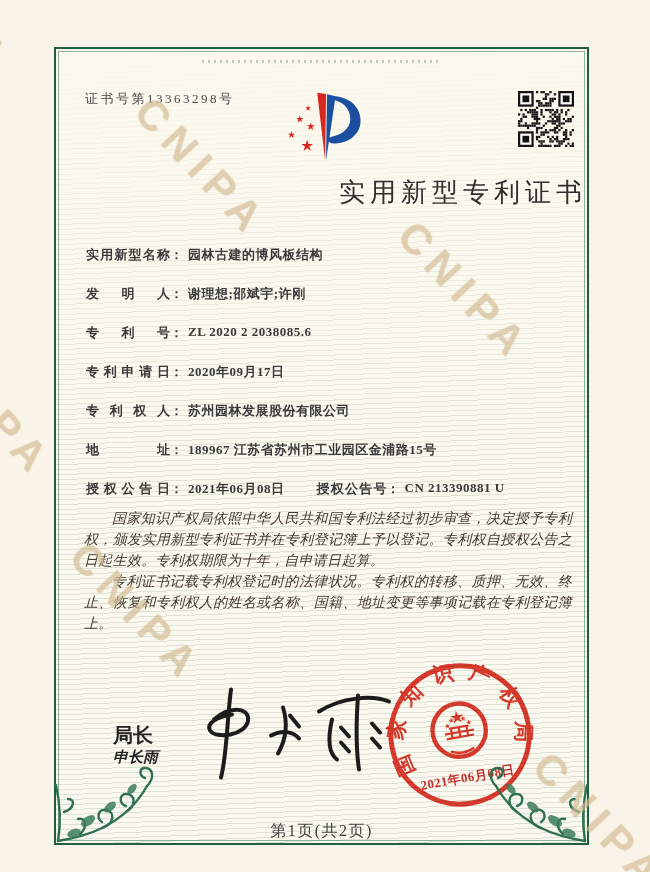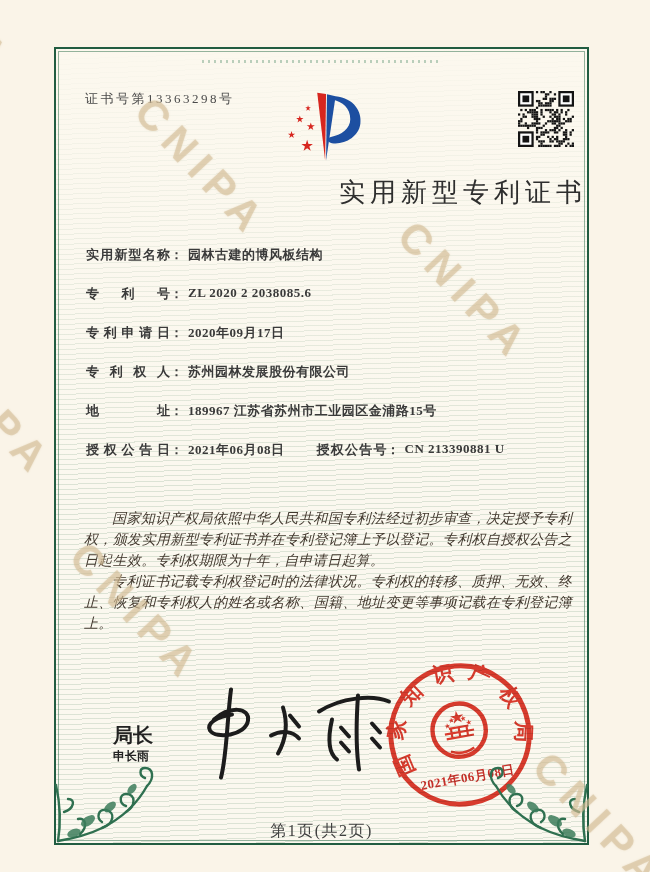--- a/index.html
+++ b/index.html
@@ -316,6 +316,9 @@
         <span class="flabel">实用新型名称</span><span class="fcolon">：</span><span class="fvalue">园林古建的博风板结构</span>
       </div>
       <div class="frow">
+        <span class="flabel">发明人</span><span class="fcolon">：</span><span class="fvalue">谢理想;邵斌宇;许刚</span>
+      </div>
+      <div class="frow">
         <span class="flabel">专利号</span><span class="fcolon">：</span><span class="fvalue">ZL 2020 2 2038085.6</span>
       </div>
       <div class="frow">

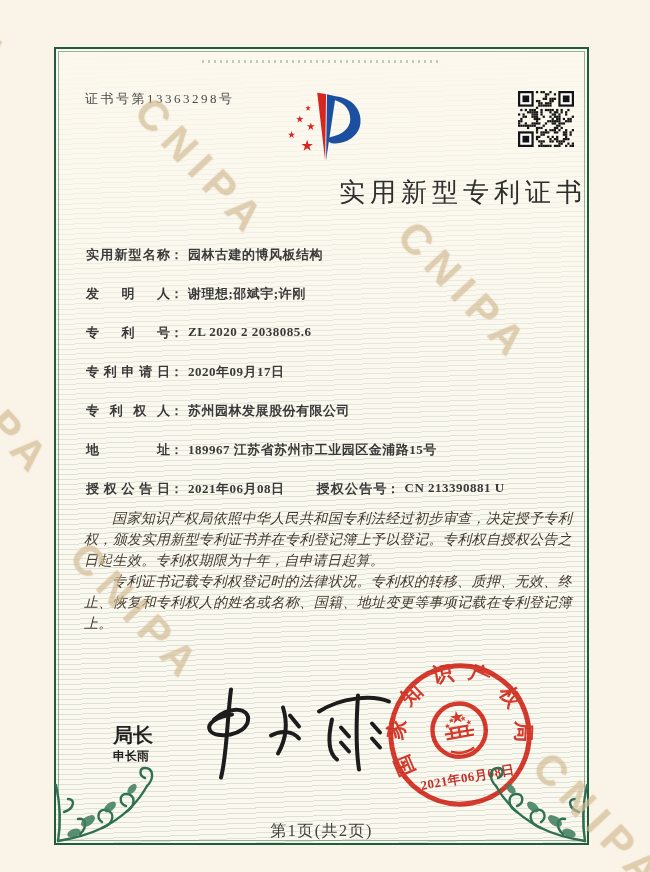--- a/index.html
+++ b/index.html
@@ -66,7 +66,7 @@
   .paras p{margin:0; text-indent:2em;}
   
   .sign-title{position:absolute; left:57px; top:673px; font-family:"Liberation Sans","DejaVu Sans",sans-serif; font-weight:bold; font-size:20px; color:#222;}
-  .sign-name{position:absolute; left:57px; top:699px; font-family:"Liberation Sans","DejaVu Sans",sans-serif; font-weight:bold; font-size:12px; color:#222;}
+  .sign-name{position:absolute; left:57px; top:699px; font-family:"Liberation Sans","DejaVu Sans",sans-serif; font-weight:bold; font-size:15px; color:#222;font-style:italic;}
   .sig{position:absolute; left:130px; top:628px; width:215px; height:115px;}
   .seal{position:absolute; left:330px; top:612px; width:148px; height:148px; transform:rotate(-10deg); opacity:.92; mix-blend-mode:multiply;}
   

